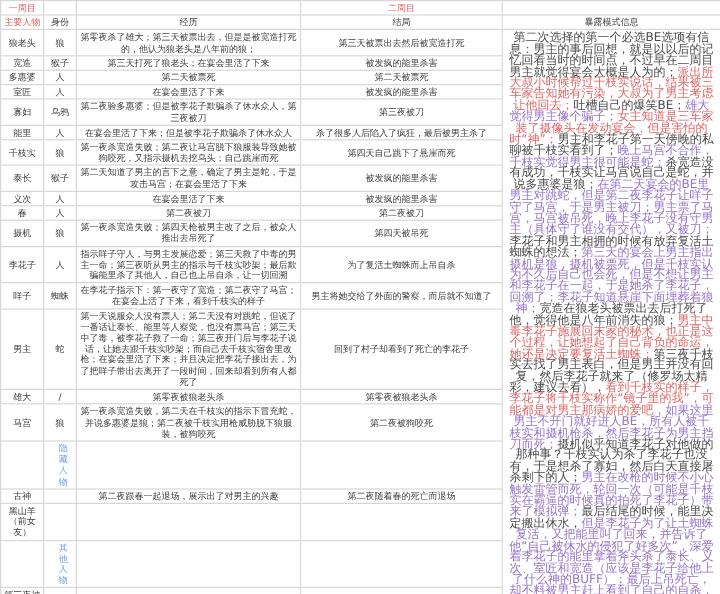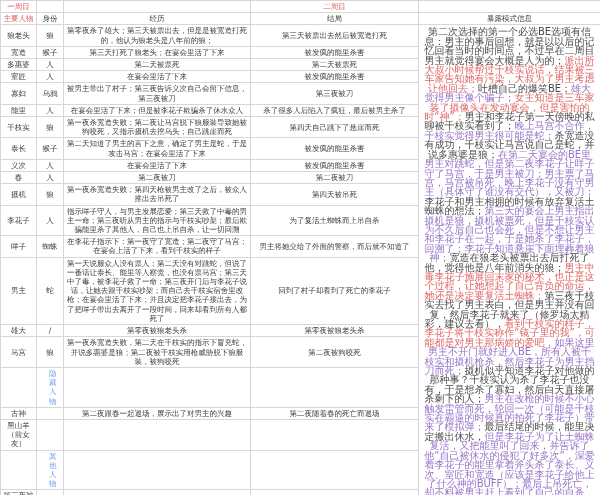--- a/index.html
+++ b/index.html
@@ -77,7 +77,7 @@
       <tr>
         <td class="c-name">寡妇</td>
         <td>乌鸦</td>
-        <td>被男主带出了村子；第三夜告诉义次自己会留下信息，第三夜被刀</td>
+        <td>第二夜验多惠婆；但是被李花子欺骗杀了休水众人，第三夜被刀</td>
         <td>第三夜被刀</td>
       </tr>
       <tr>

